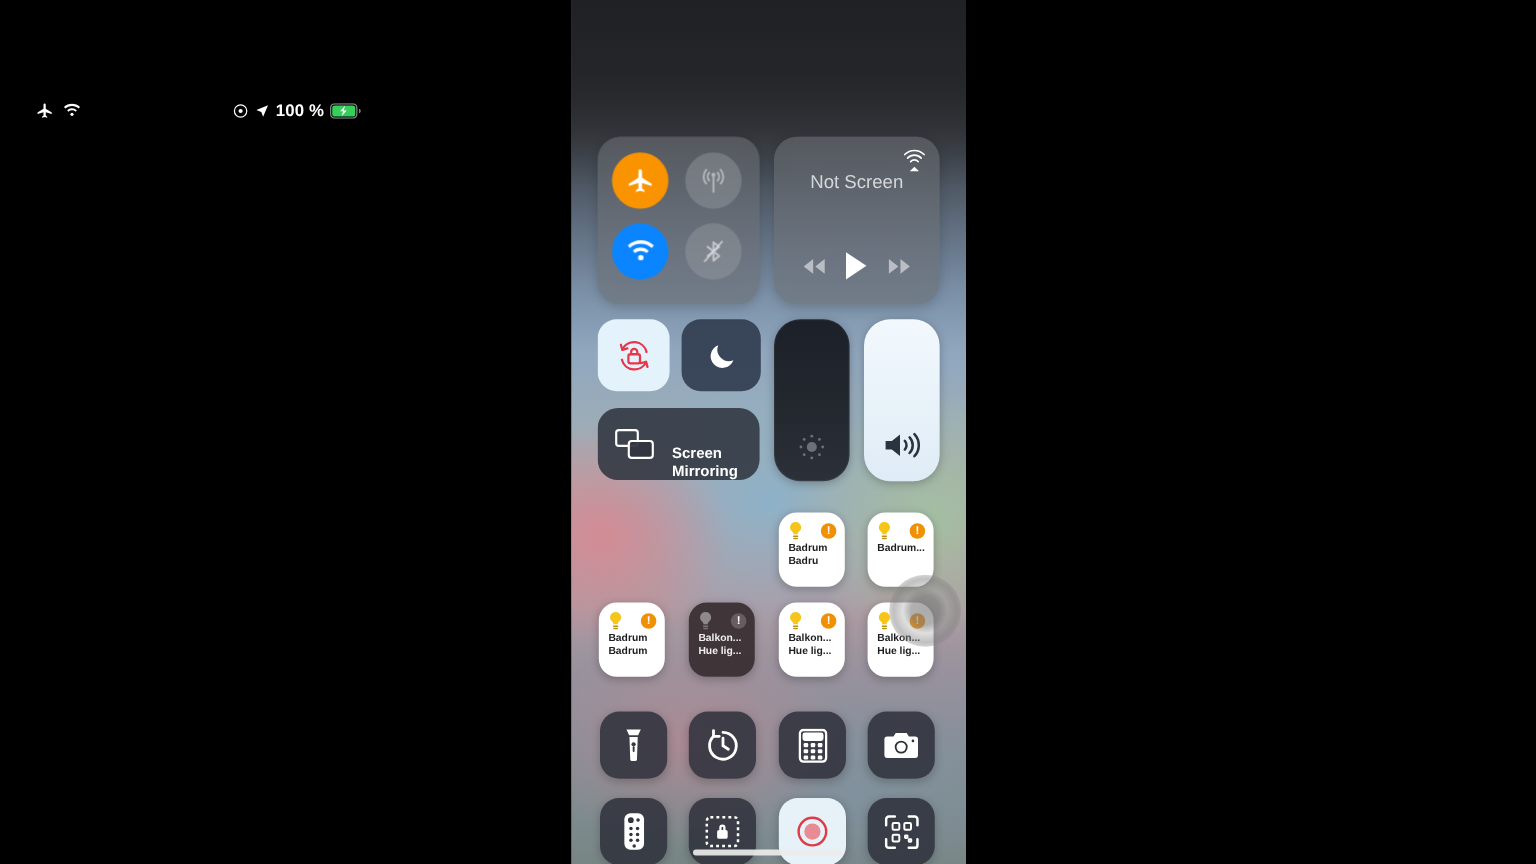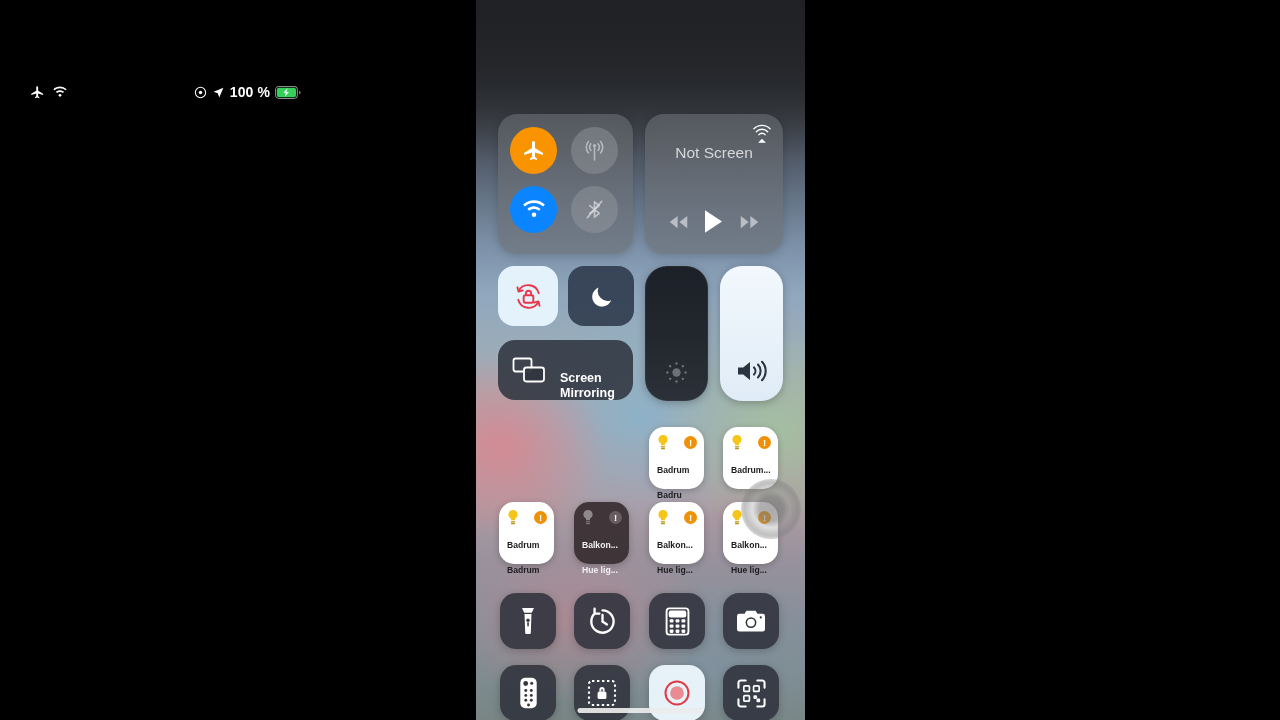--- a/index.html
+++ b/index.html
@@ -98,7 +98,7 @@
   .lt.on  { background:#fff; }
   .lt.off { background: rgba(56,46,50,.93); }
   .lt-head { display:flex; align-items:center; justify-content:space-between; height:17px; }
-  .lt-lbl { margin-top:14px; font-size:8.6px; font-weight:600; line-height:10.5px;
+  .lt-lbl { margin-top:0; font-size:8.6px; font-weight:600; line-height:10.5px;
             white-space:nowrap; overflow:hidden; }
   .lt.on .lt-lbl  { color:#1d1d1f; }
   .lt.off .lt-lbl { color:#f0eeee; }

